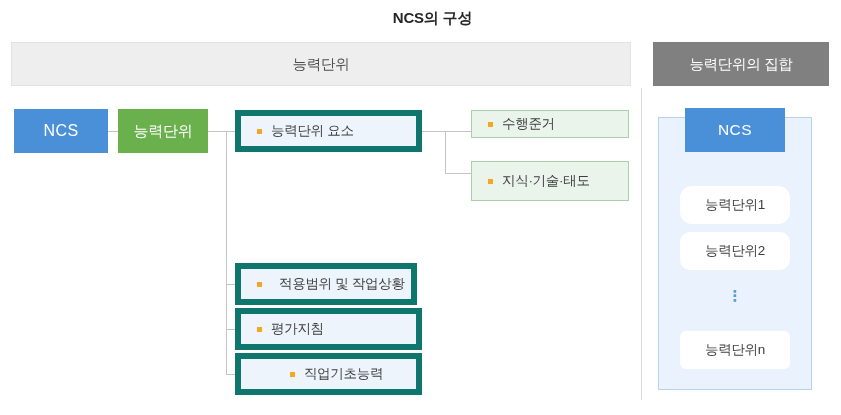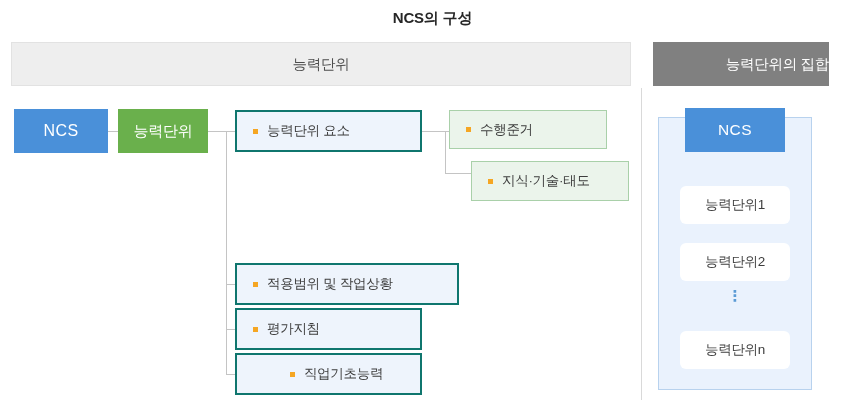--- a/index.html
+++ b/index.html
@@ -63,7 +63,7 @@
     box-sizing: border-box;
     display: flex;
     align-items: center;
-    justify-content: flex-end;
+    justify-content: center;
   }
   .header-right span {
     font-size: 14.5px;

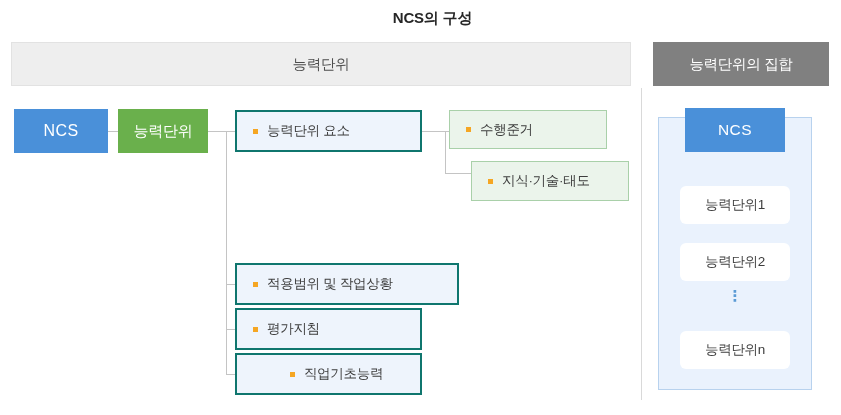--- a/index.html
+++ b/index.html
@@ -131,7 +131,7 @@
   }
   .leaf.blue {
     background: #eef4fc;
-    border: 2px solid #0f766e;
+    border: 6px solid #0f766e;
   }
   .leaf.green {
     background: #ebf4eb;

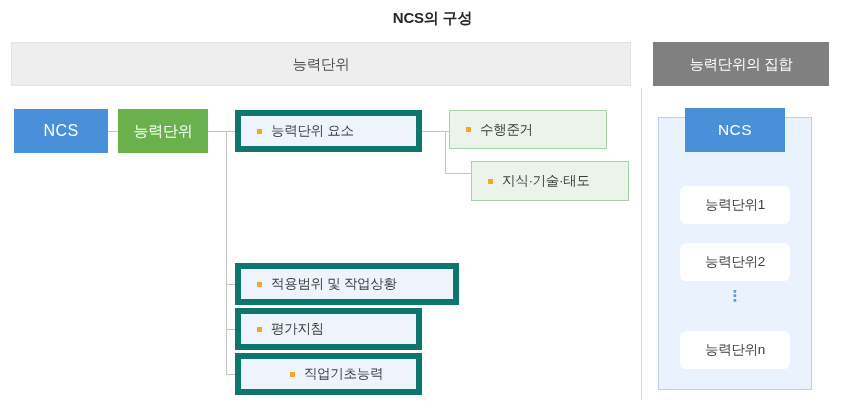--- a/index.html
+++ b/index.html
@@ -142,7 +142,7 @@
   .leaf-scope     { left: 235px; top: 263px; width: 224px; height: 42px; }
   .leaf-guide     { left: 235px; top: 308px; width: 187px; height: 42px; }
   .leaf-basic     { left: 235px; top: 353px; width: 187px; height: 42px; justify-content: center; }
-  .leaf-criteria  { left: 449px; top: 110px; width: 158px; height: 39px; }
+  .leaf-criteria  { left: 471px; top: 110px; width: 158px; height: 28px; }
   .leaf-kst       { left: 471px; top: 153px; width: 158px; height: 40px; margin-top: 8px; }
 
   

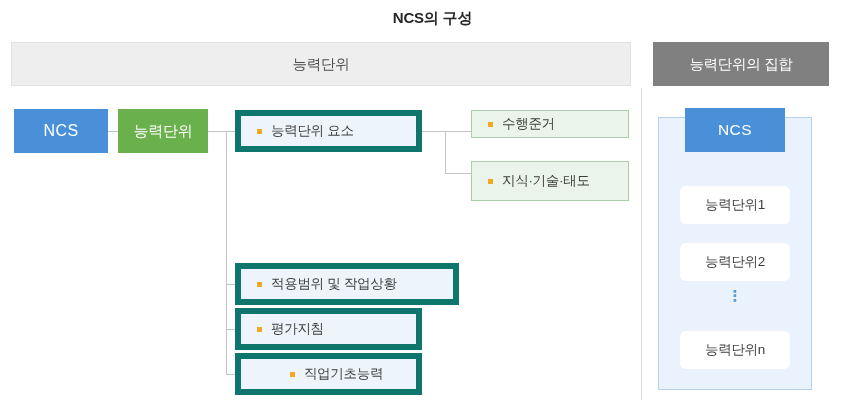--- a/index.html
+++ b/index.html
@@ -209,7 +209,7 @@
     color: #3d3d3d;
     letter-spacing: -0.3px;
   }
-  .agg-item-1 { top: 186px; }
+  .agg-item-1 { top: 186px; border-radius: 12px; }
   .agg-item-2 { top: 243px; }
   .agg-item-3 { top: 331px; align-items: center; }
   .agg-ellipsis {

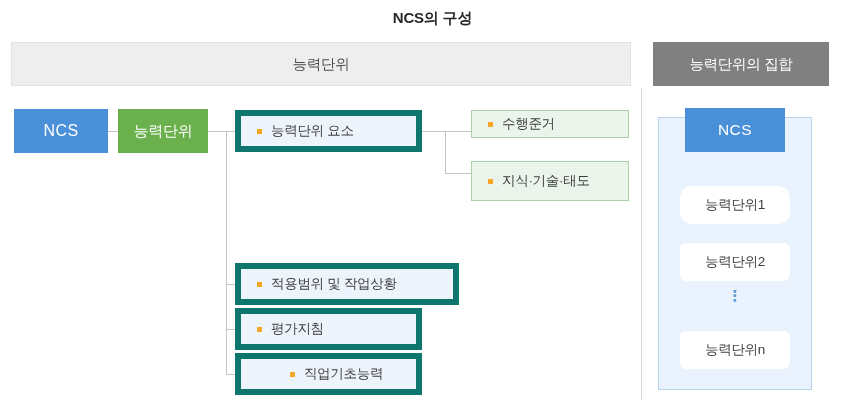--- a/index.html
+++ b/index.html
@@ -210,7 +210,7 @@
     letter-spacing: -0.3px;
   }
   .agg-item-1 { top: 186px; border-radius: 12px; }
-  .agg-item-2 { top: 243px; }
+  .agg-item-2 { top: 232px; border-radius: 10px; }
   .agg-item-3 { top: 331px; align-items: center; }
   .agg-ellipsis {
     position: absolute;

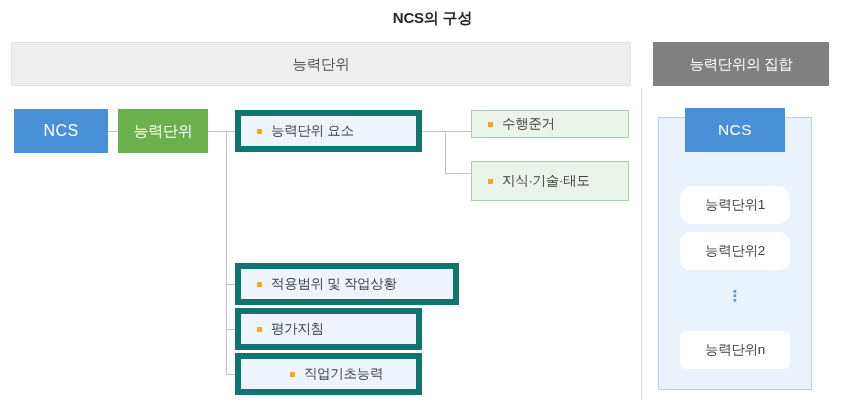--- a/index.html
+++ b/index.html
@@ -139,7 +139,7 @@
   }
 
   .leaf-element   { left: 235px; top: 110px; width: 187px; height: 42px; }
-  .leaf-scope     { left: 235px; top: 263px; width: 224px; height: 42px; }
+  .leaf-scope     { left: 235px; top: 263px; width: 182px; height: 42px; gap: 8px; }
   .leaf-guide     { left: 235px; top: 308px; width: 187px; height: 42px; }
   .leaf-basic     { left: 235px; top: 353px; width: 187px; height: 42px; justify-content: center; }
   .leaf-criteria  { left: 471px; top: 110px; width: 158px; height: 28px; }

